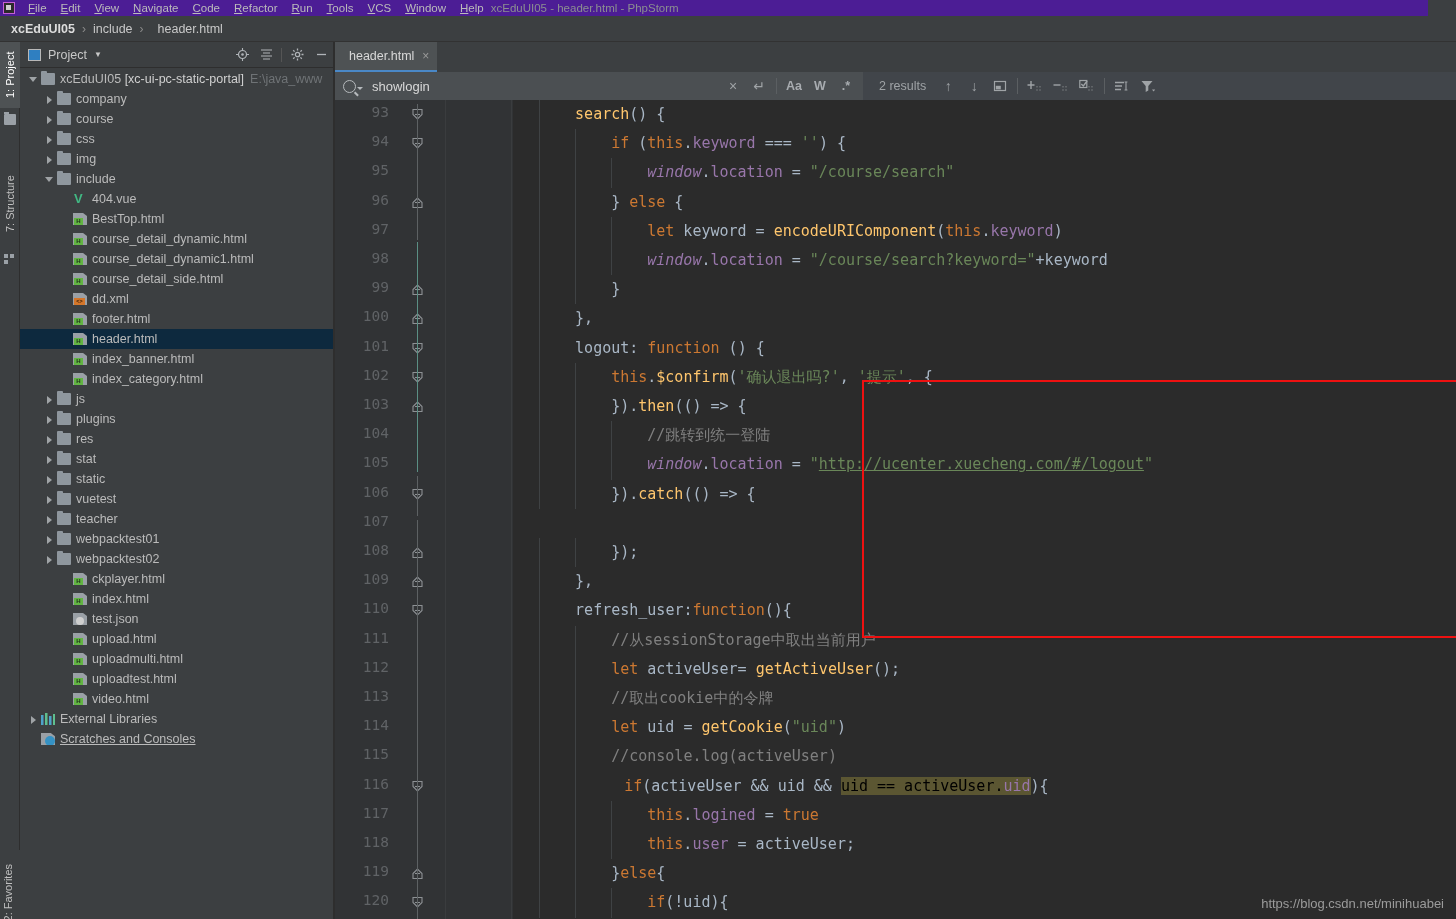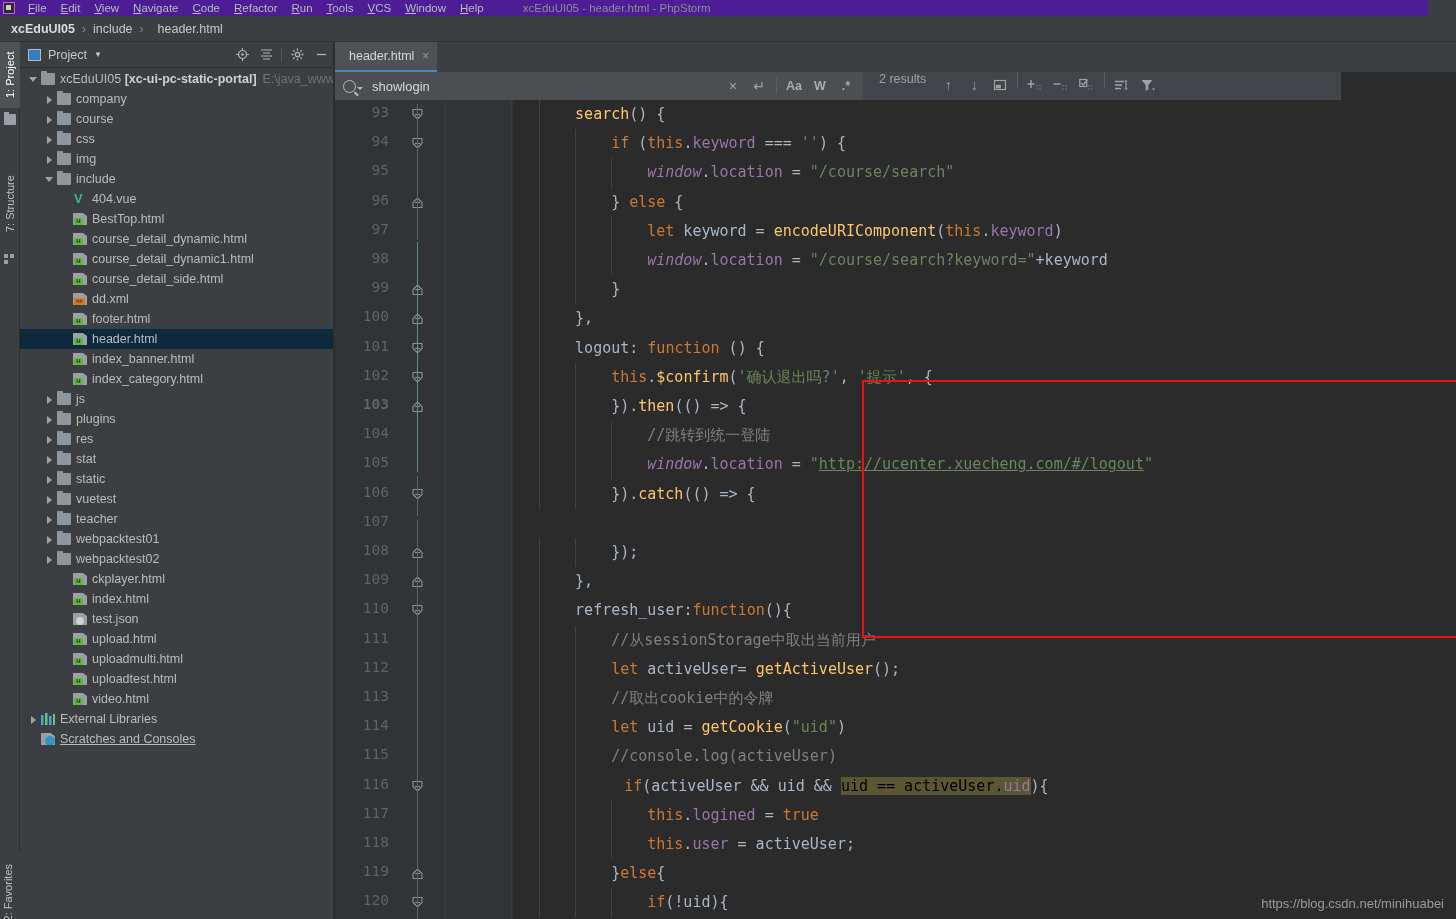--- a/index.html
+++ b/index.html
@@ -27,7 +27,7 @@
   .menubar .mi{padding:0 7px;white-space:nowrap;}
   .menubar .mi u{text-decoration:underline;}
   .menubar .wintitle{
-    margin-left:32px;color:#8c8f91;font-size:11.5px;white-space:nowrap;
+    color:#8c8f91;font-size:11.5px;white-space:nowrap;
   }
 
   

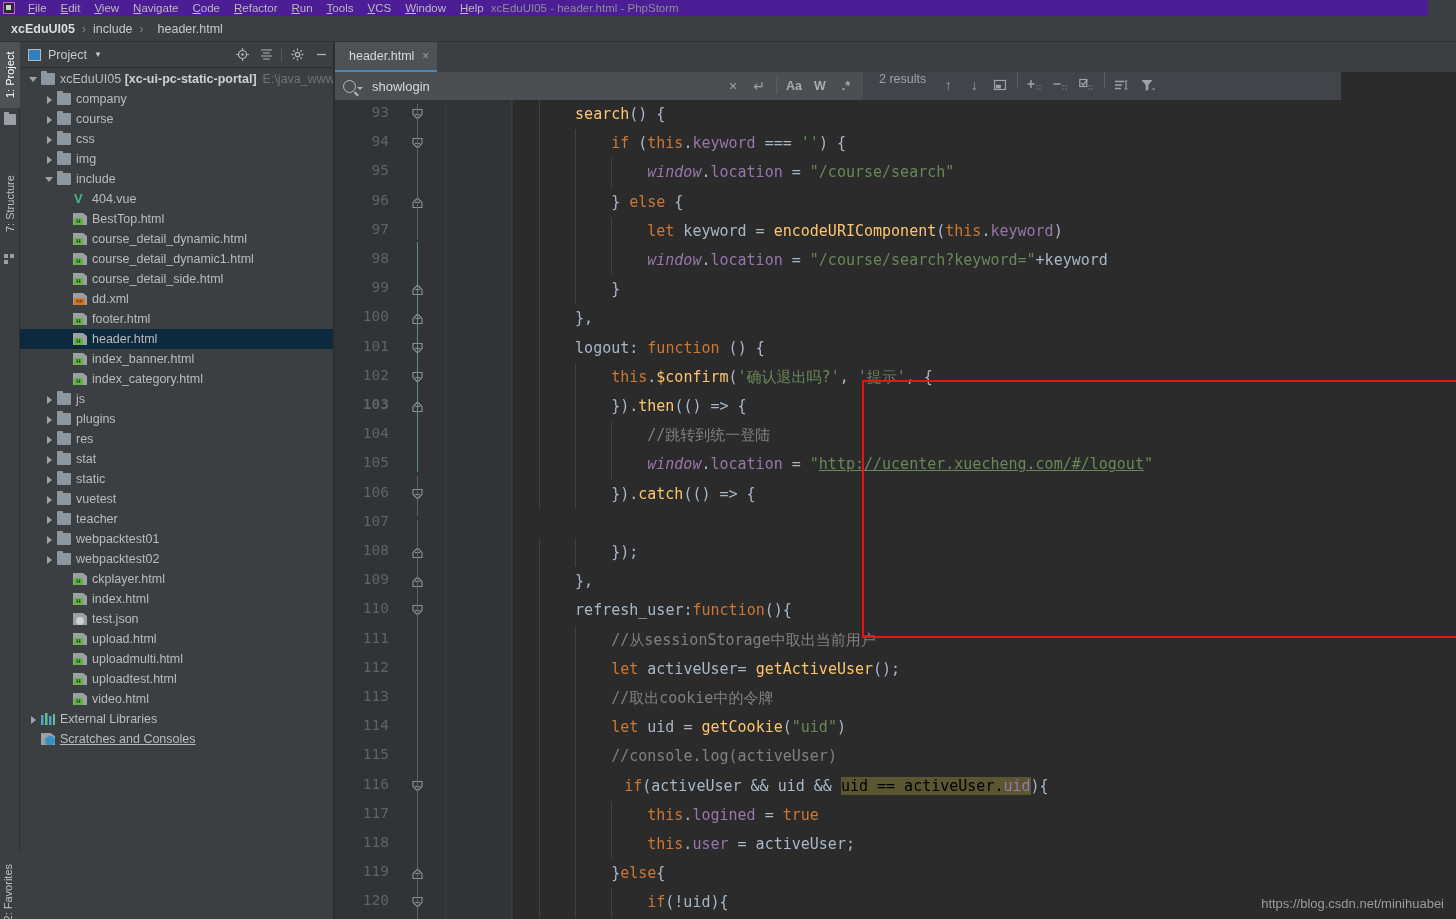--- a/index.html
+++ b/index.html
@@ -134,7 +134,7 @@
     background:#3592c4;
   }
   .tlabel{line-height:20px;}
-  .tlabel .b{font-weight:bold;color:#d0d0d0;}
+  .tlabel .b{font-weight:normal;color:#d0d0d0;}
   .tpath{color:#6f7376;margin-left:6px;}
 
   .vsplit{position:absolute;left:333px;top:42px;width:2px;height:877px;background:#2e2e2e;}

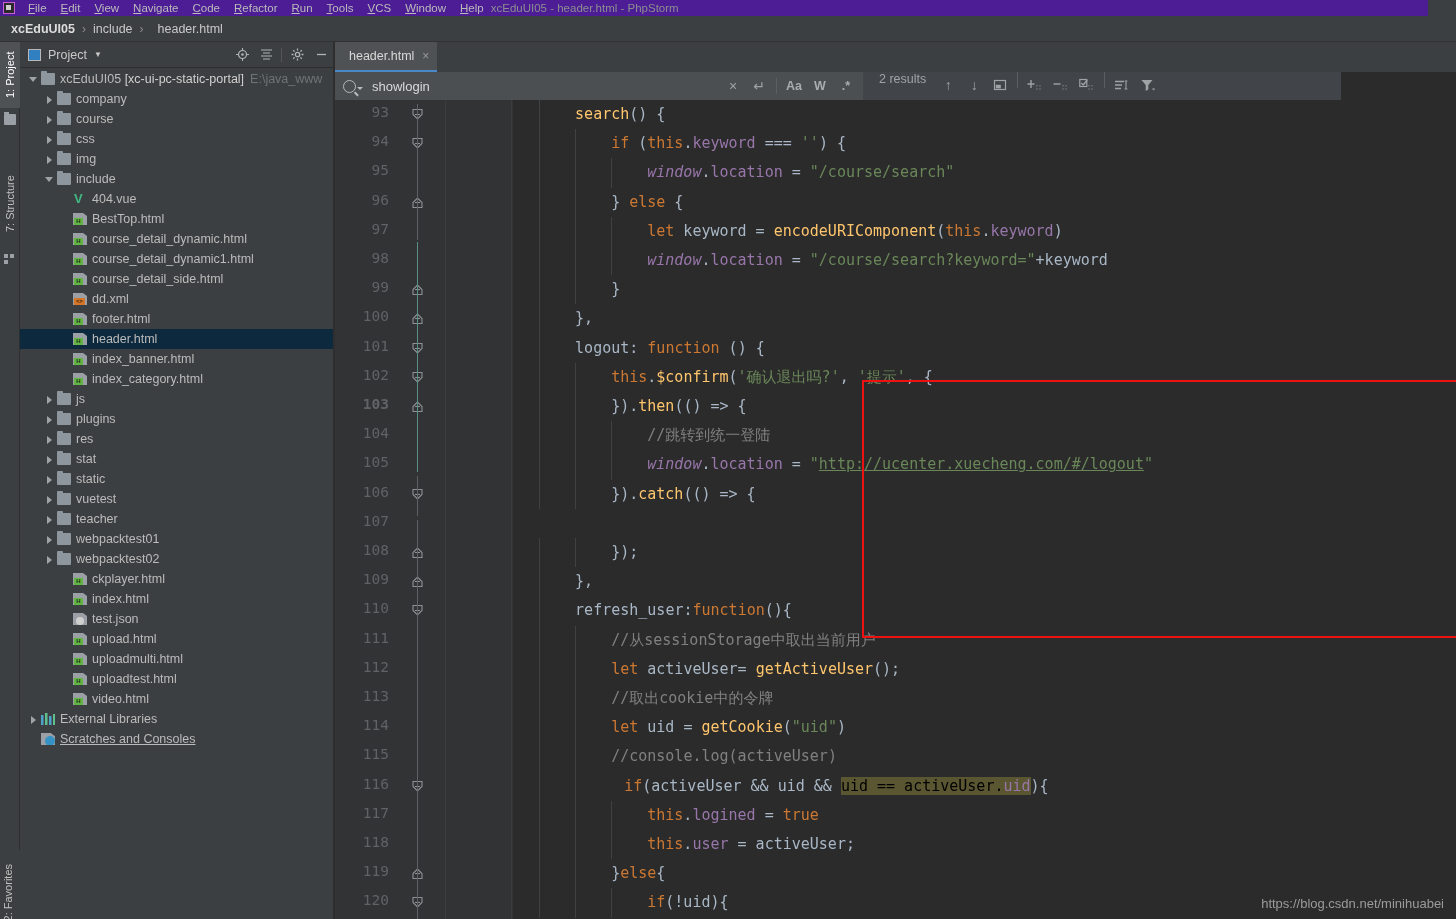--- a/index.html
+++ b/index.html
@@ -156,8 +156,8 @@
 
   
   .searchrow{
-    position:absolute;left:0;top:30px;width:1006px;height:28px;background:#41454a;
-    display:flex;align-items:flex-start;
+    position:absolute;left:0;top:30px;width:1121px;height:28px;background:#41454a;
+    display:flex;align-items:center;
   }
   .searchfield{
     width:528px;height:28px;background:#4b4f52;display:flex;align-items:center;

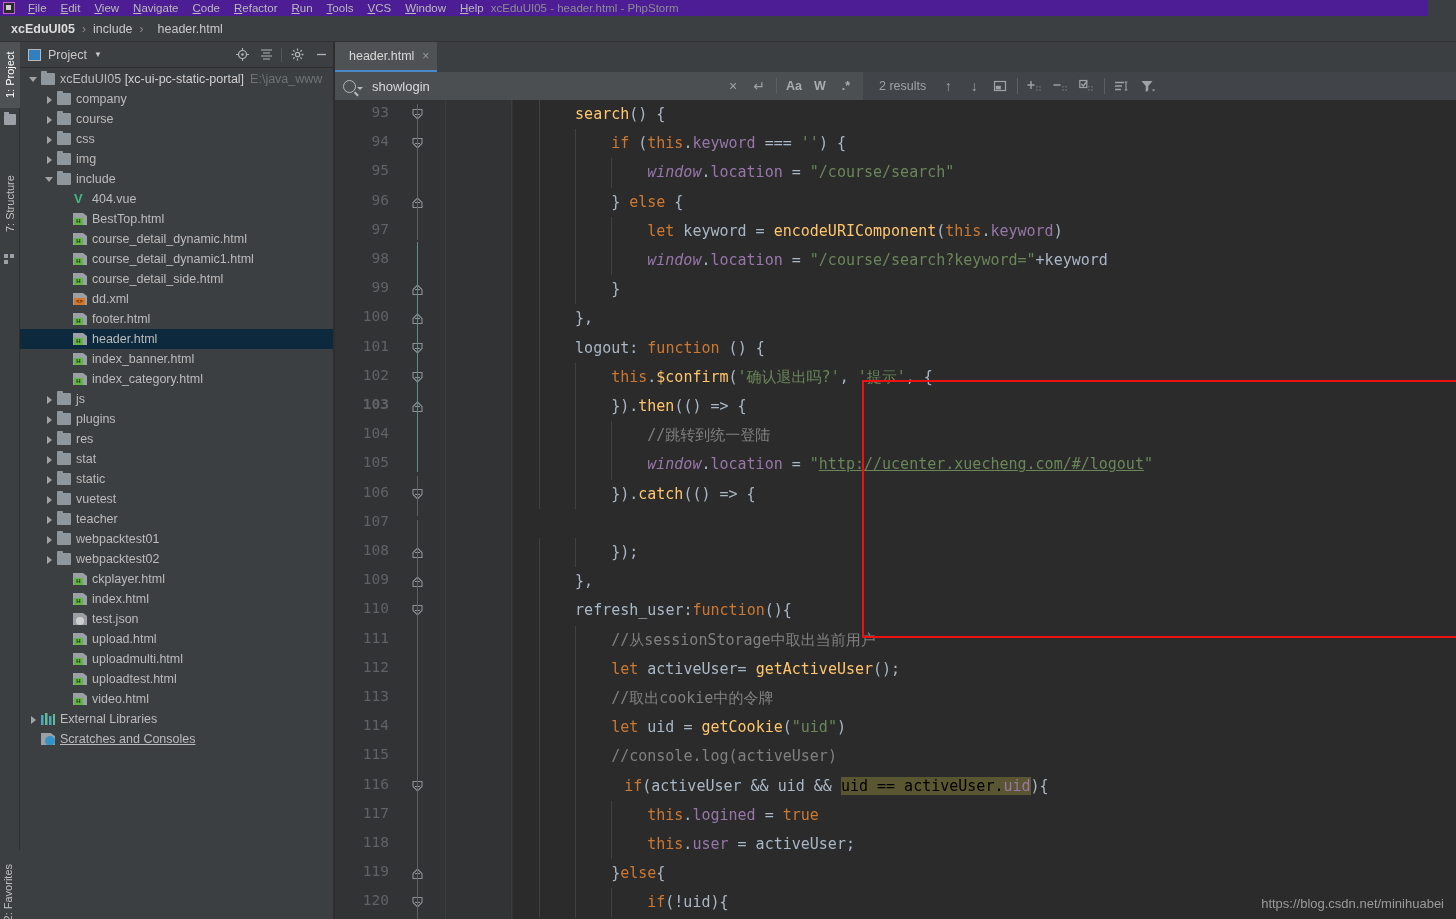--- a/index.html
+++ b/index.html
@@ -609,7 +609,7 @@
               <path d="M4 6.5h5" stroke="#8d9194" stroke-width="1.1"></path>
             </svg>
           </div>
-          <div class="lnum" style="top: 296px; font-weight: bold;">103</div>
+          <div class="lnum" style="top: 296px;">103</div>
           <div class="fold" style="top: 300px;">
             <svg width="13" height="13" viewBox="0 0 13 13">
               <path d="M2 11.5V6.5L6.5 2 11 6.5v5z" fill="none" stroke="#8d9194" stroke-width="1.1"></path>

